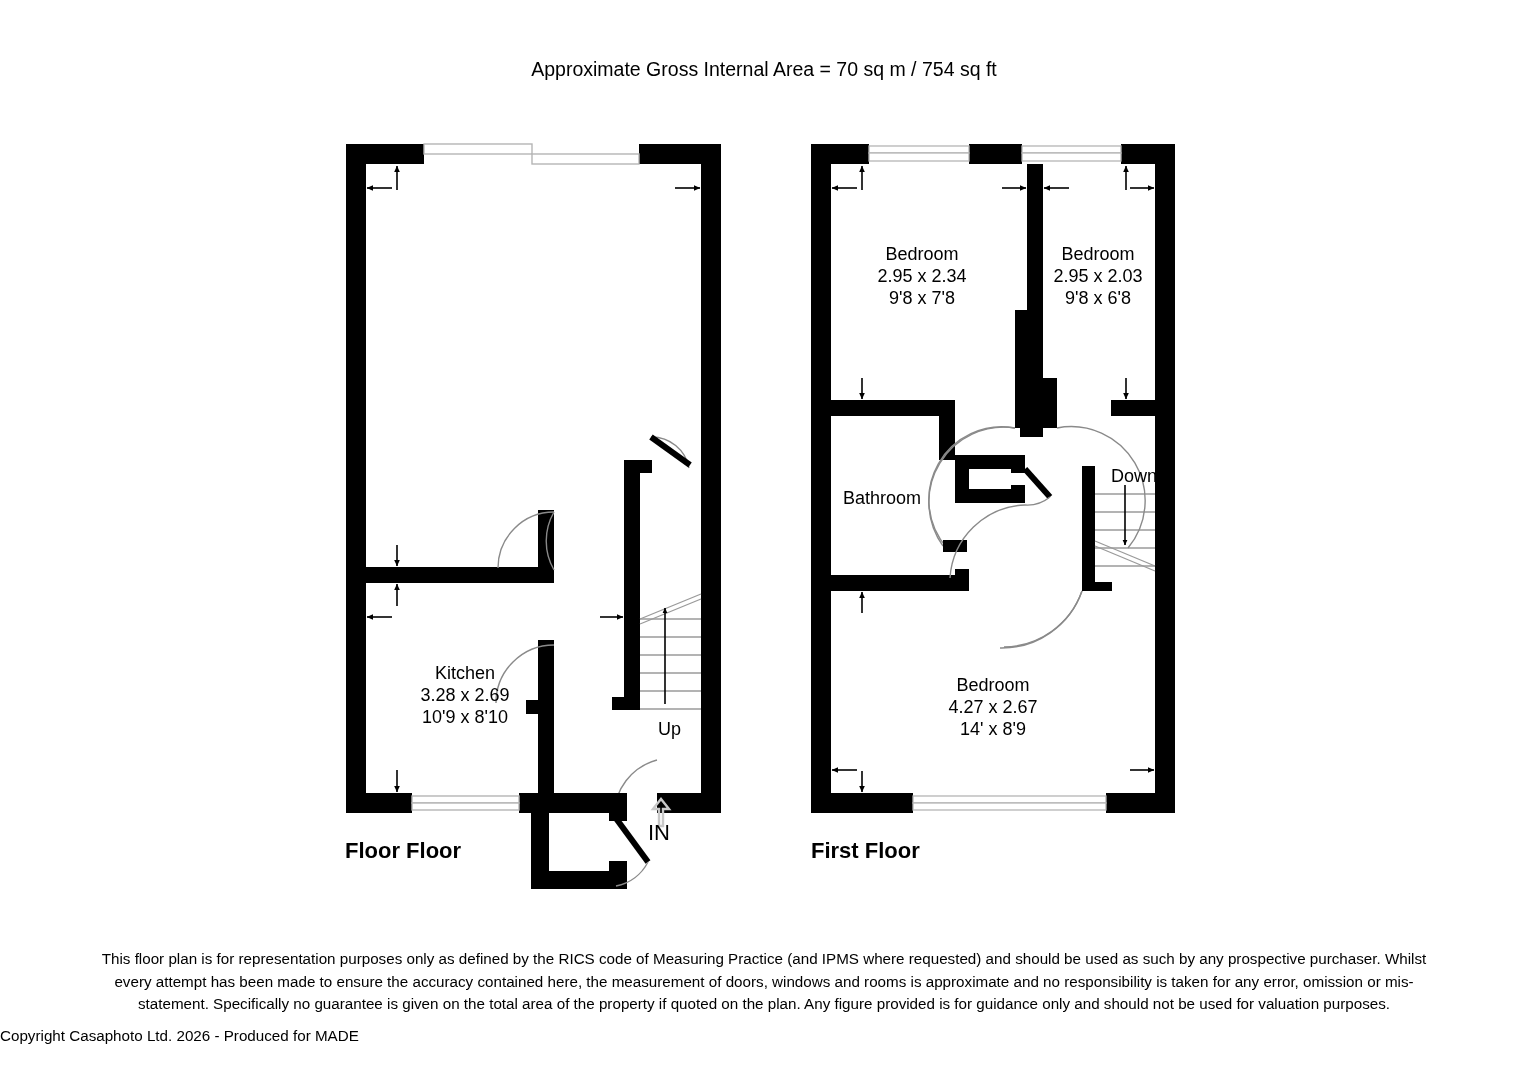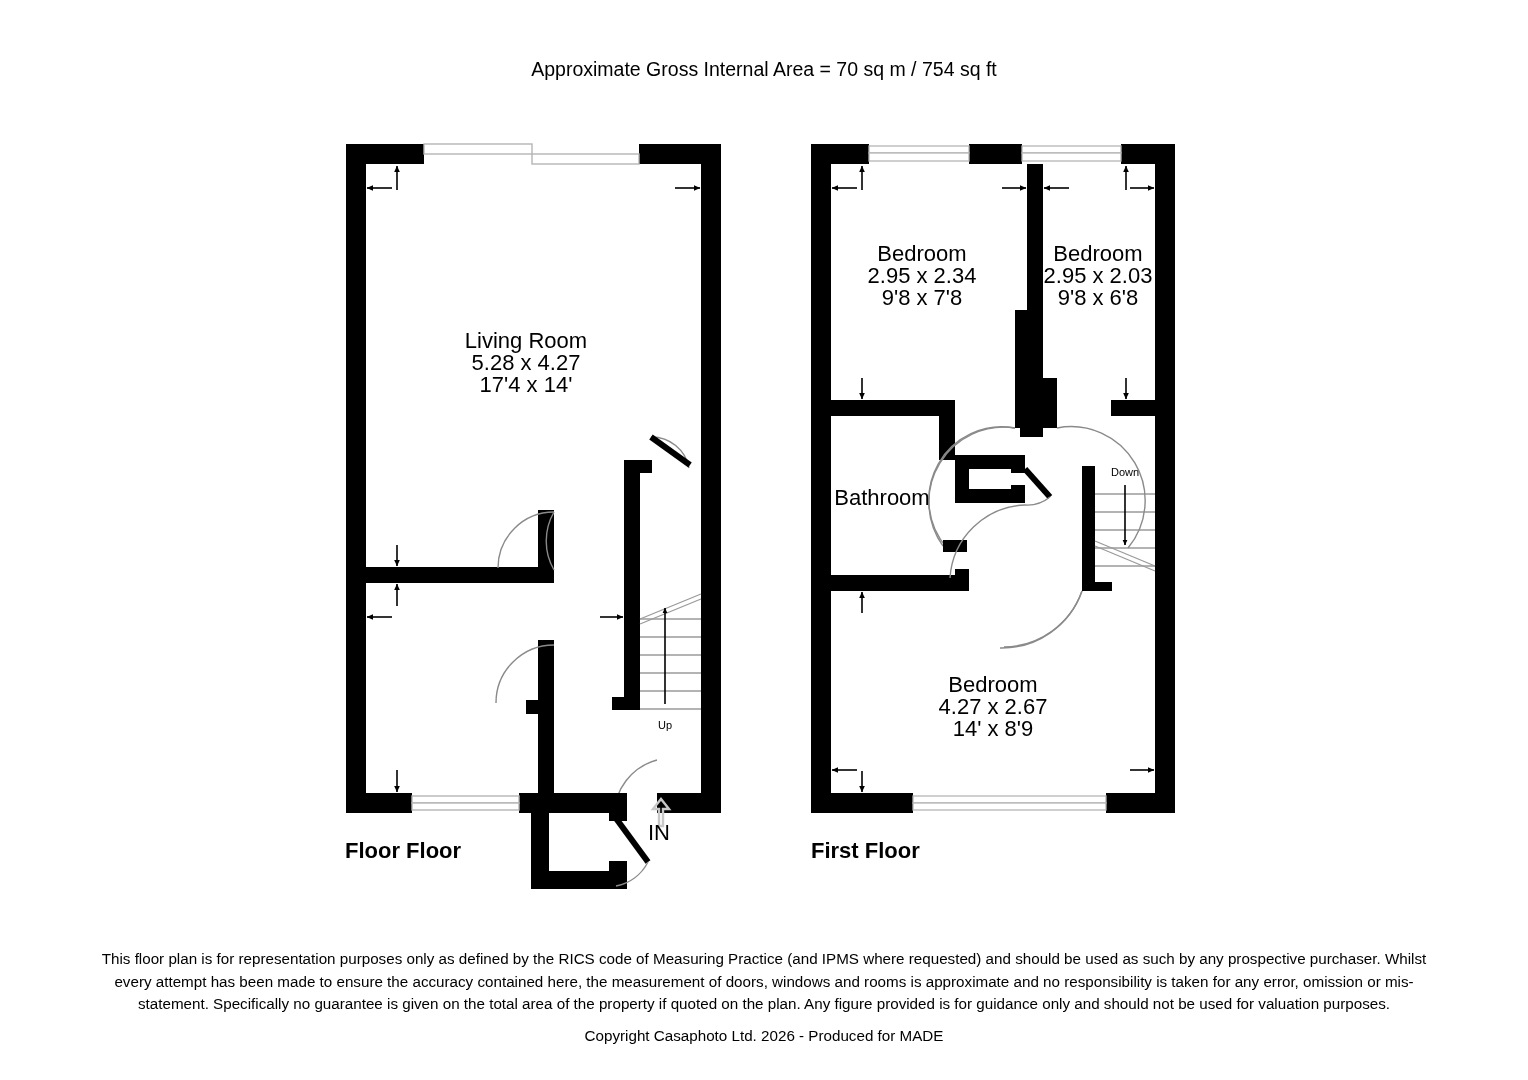--- a/index.html
+++ b/index.html
@@ -50,7 +50,7 @@
   .room-label {
     position: absolute;
     text-align: center;
-    font-size: 22px;
+    font-size: 18px;
     line-height: 22px;
     white-space: nowrap;
   }

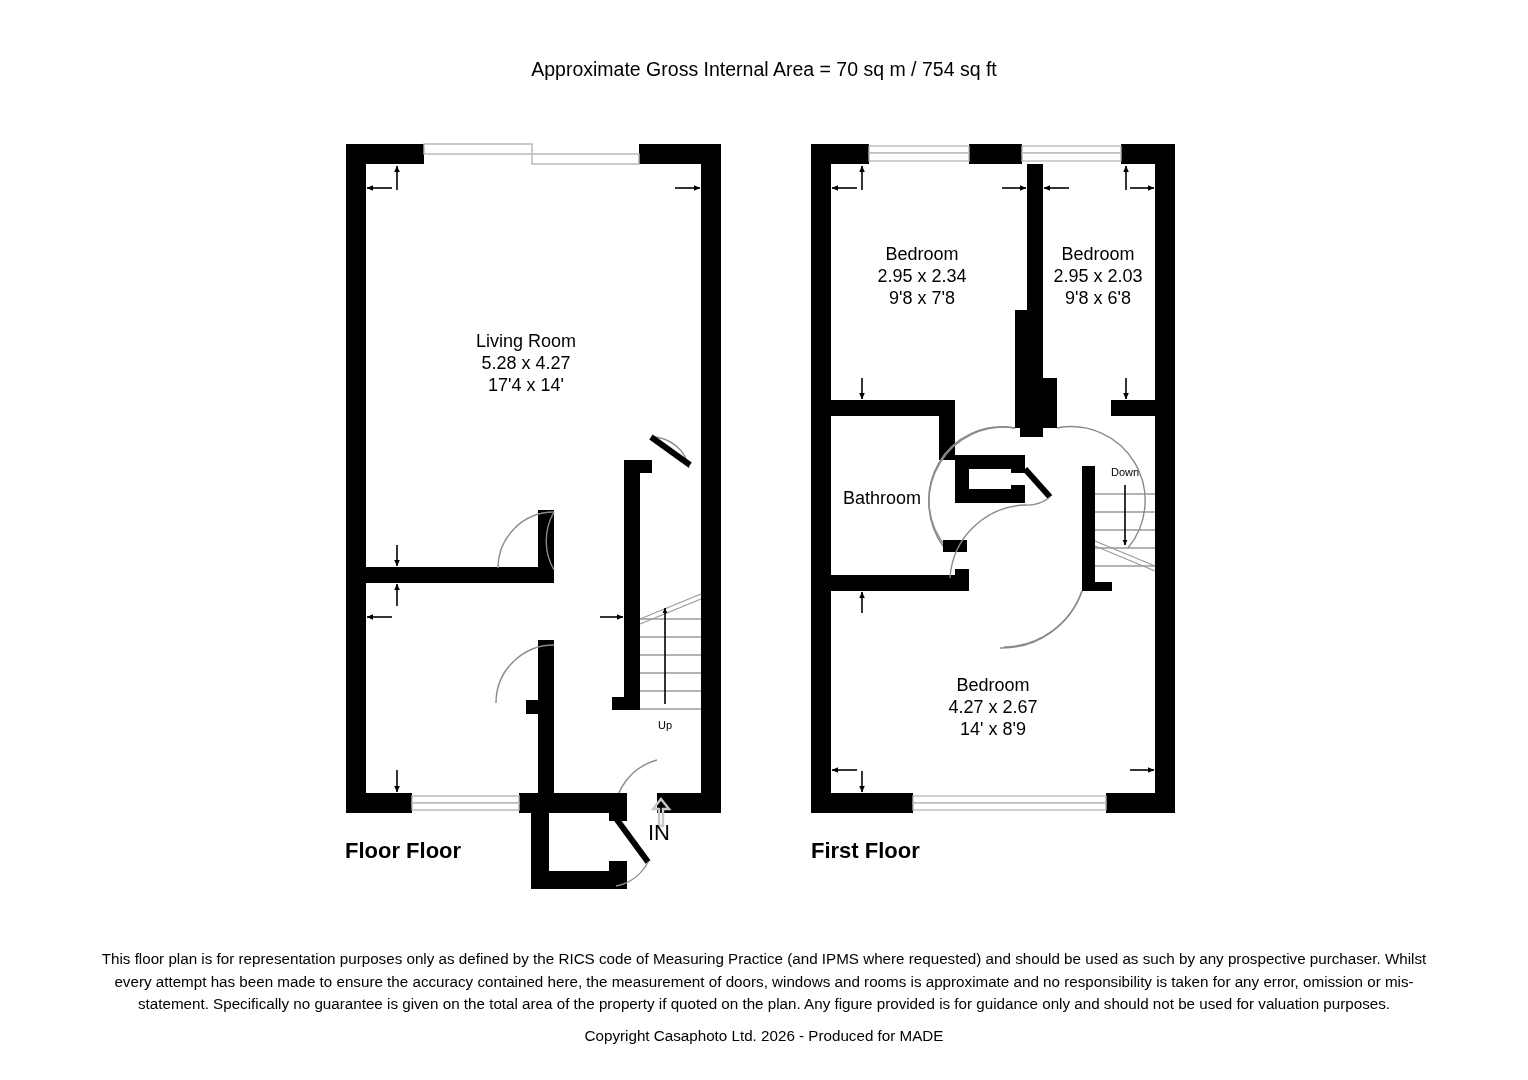--- a/index.html
+++ b/index.html
@@ -336,11 +336,6 @@
     </g>
   </svg>
 
-  <div class="room-label" id="lbl-living" style="left:410px; top:330px; width:232px;">
-    <span>Living Room</span>
-    <span>5.28 x 4.27</span>
-    <span>17'4 x 14'</span>
-  </div>
 
 
   <div class="room-label" id="lbl-bed1" style="left:806px; top:243px; width:232px;">

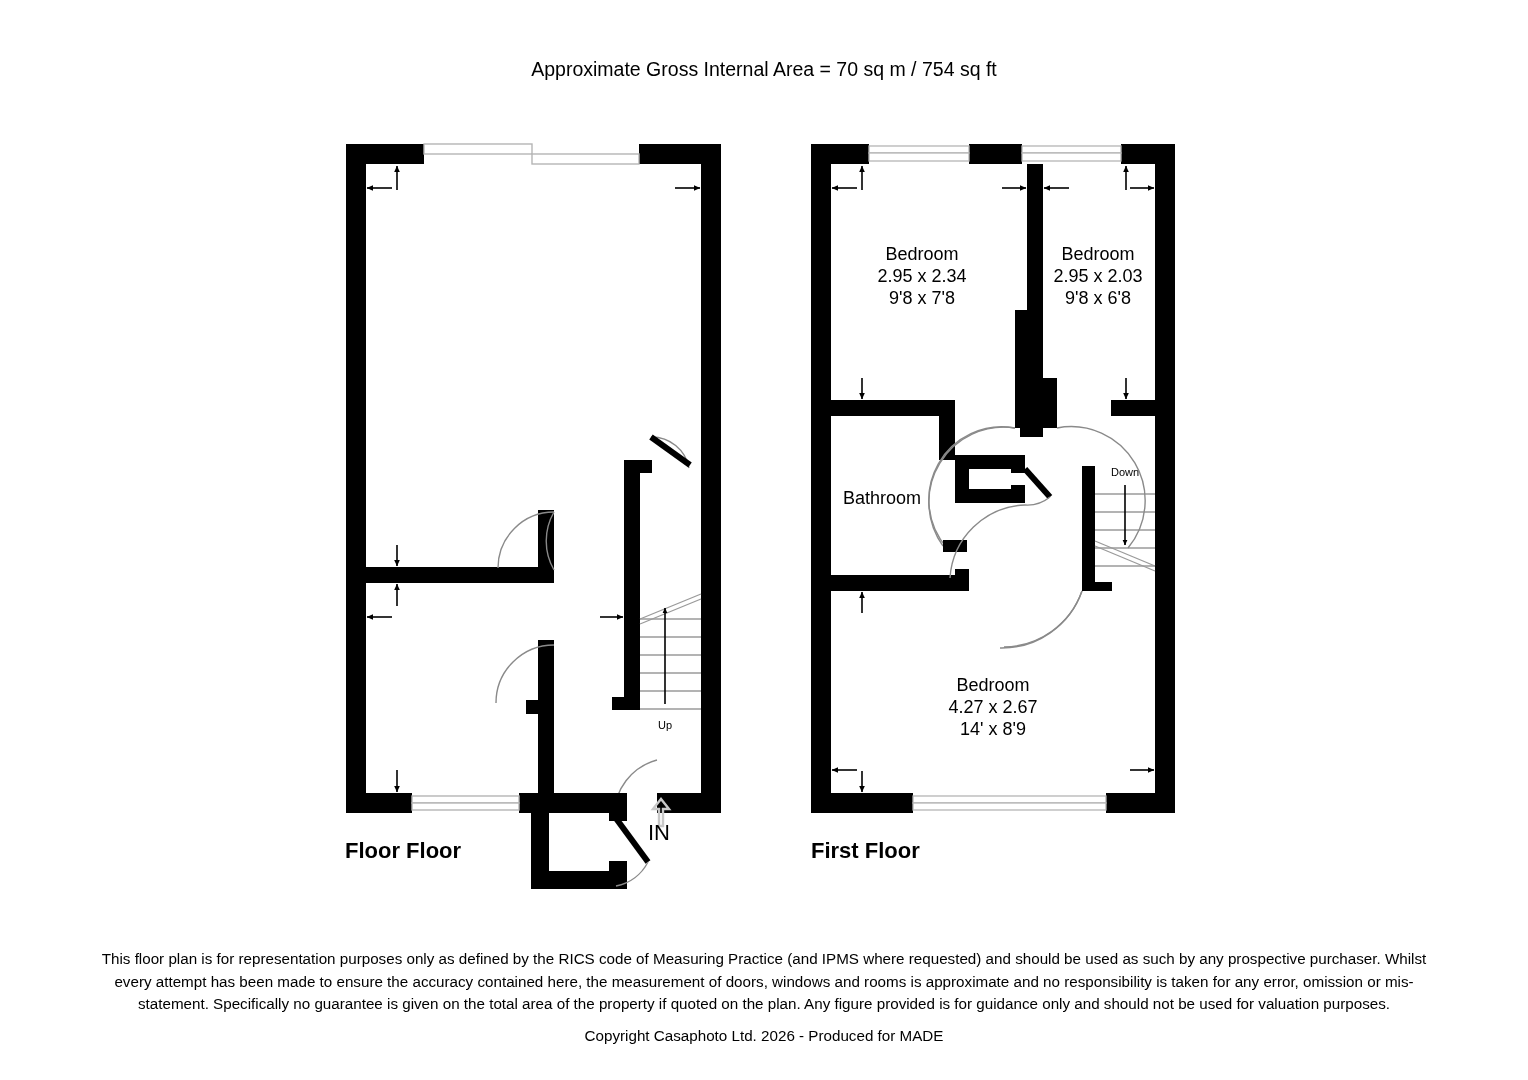--- a/index.html
+++ b/index.html
@@ -88,7 +88,7 @@
   }
   .stair-word {
     position: absolute;
-    font-size: 11px;
+    font-size: 18px;
   }
   #up-word { left: 658px; top: 707px; margin-top: 12px; }
   #down-word { left: 1111px; top: 466px; }

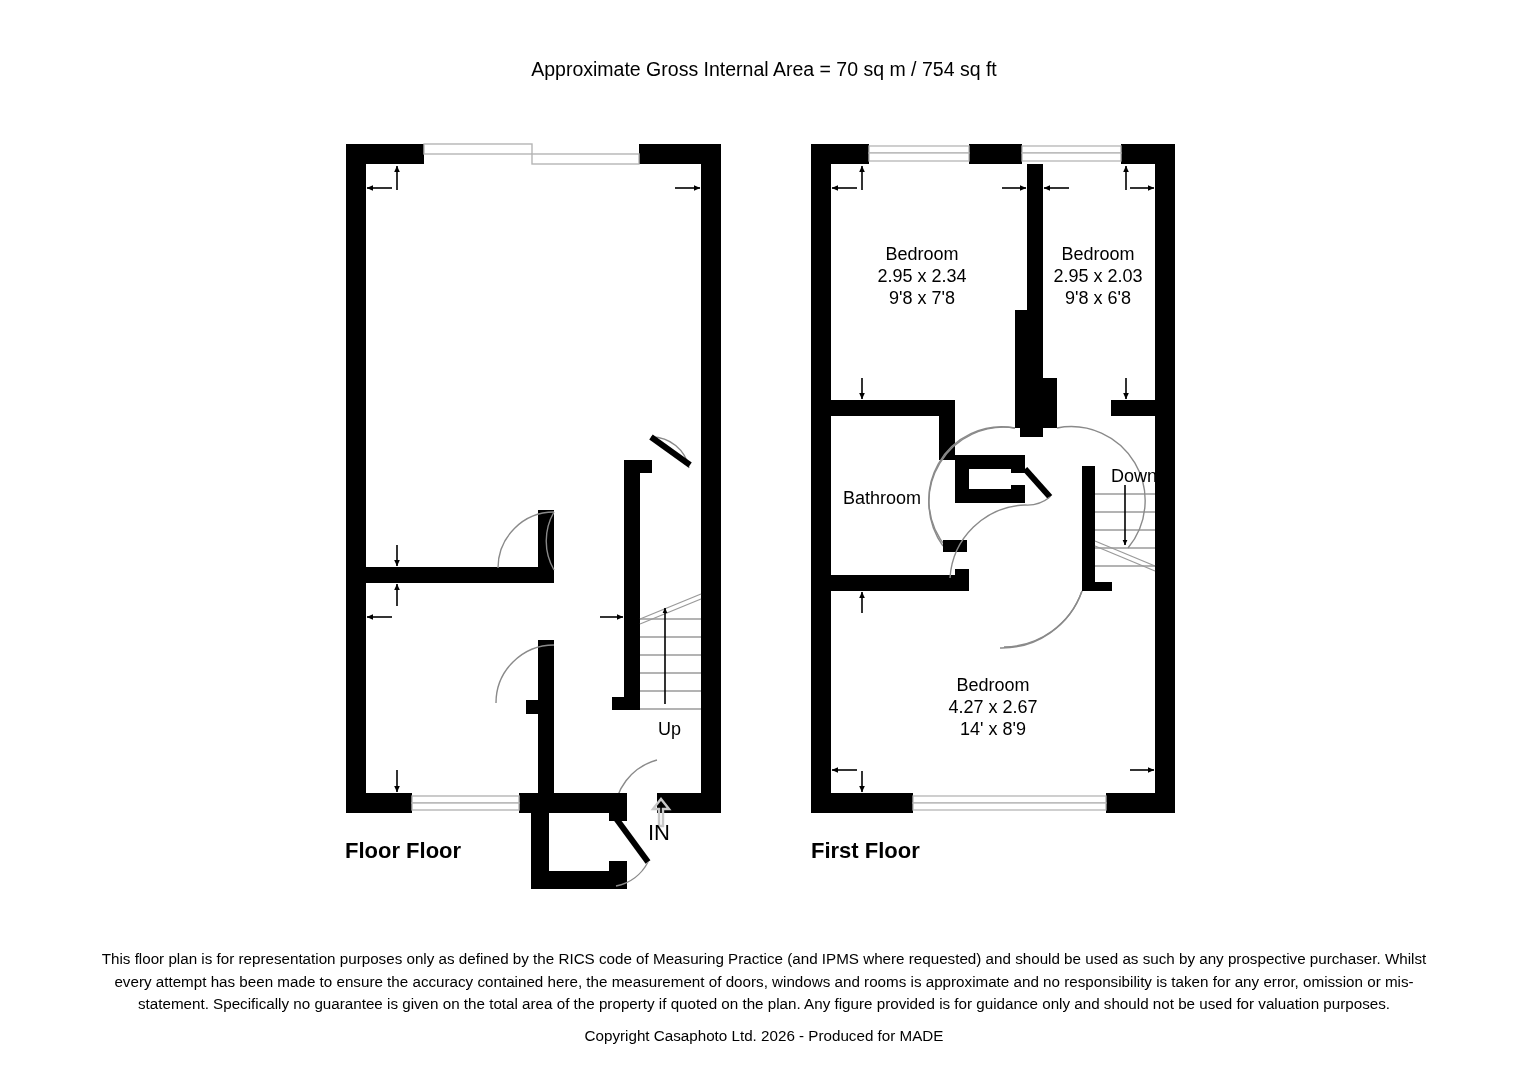--- a/index.html
+++ b/index.html
@@ -337,6 +337,11 @@
   </svg>
 
 
+  <div class="room-label" id="lbl-kitchen" style="left:349px; top:662px; width:232px;">
+    <span>Kitchen</span>
+    <span>3.28 x 2.69</span>
+    <span>10'9 x 8'10</span>
+  </div>
 
   <div class="room-label" id="lbl-bed1" style="left:806px; top:243px; width:232px;">
     <span>Bedroom</span>

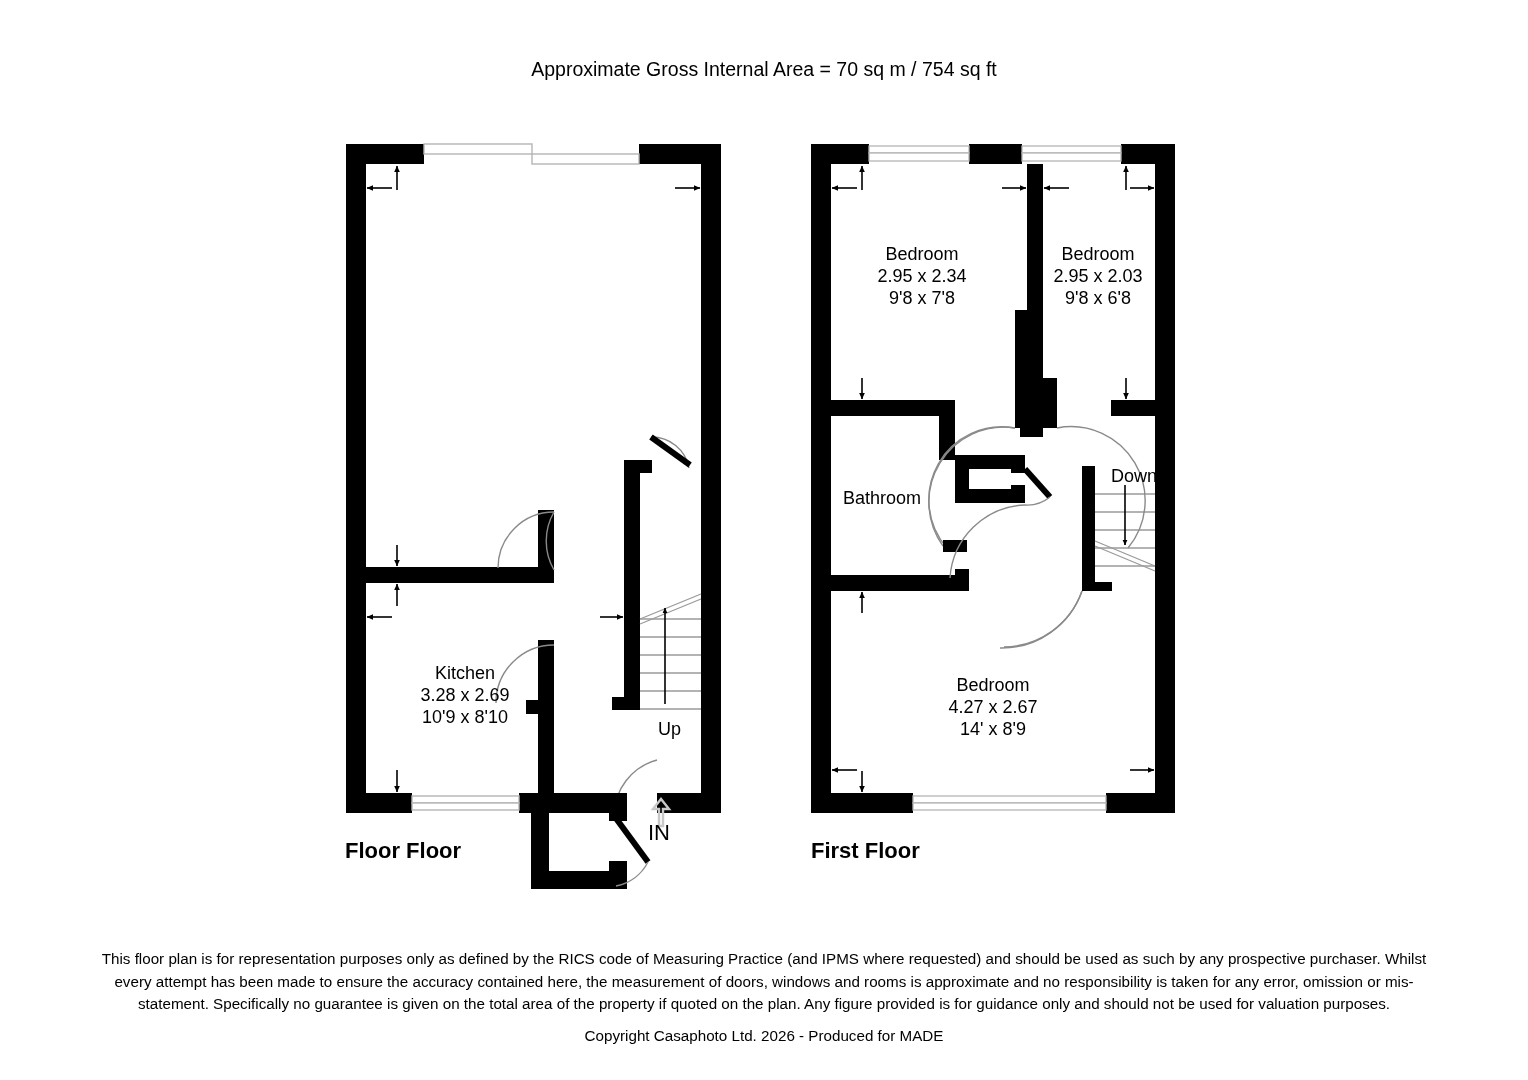--- a/index.html
+++ b/index.html
@@ -70,7 +70,7 @@
     left: 0;
     top: 1027px;
     width: 1528px;
-    text-align: center;
+    text-align: left;
     font-size: 15.2px;
   }
   svg { display: block; }

